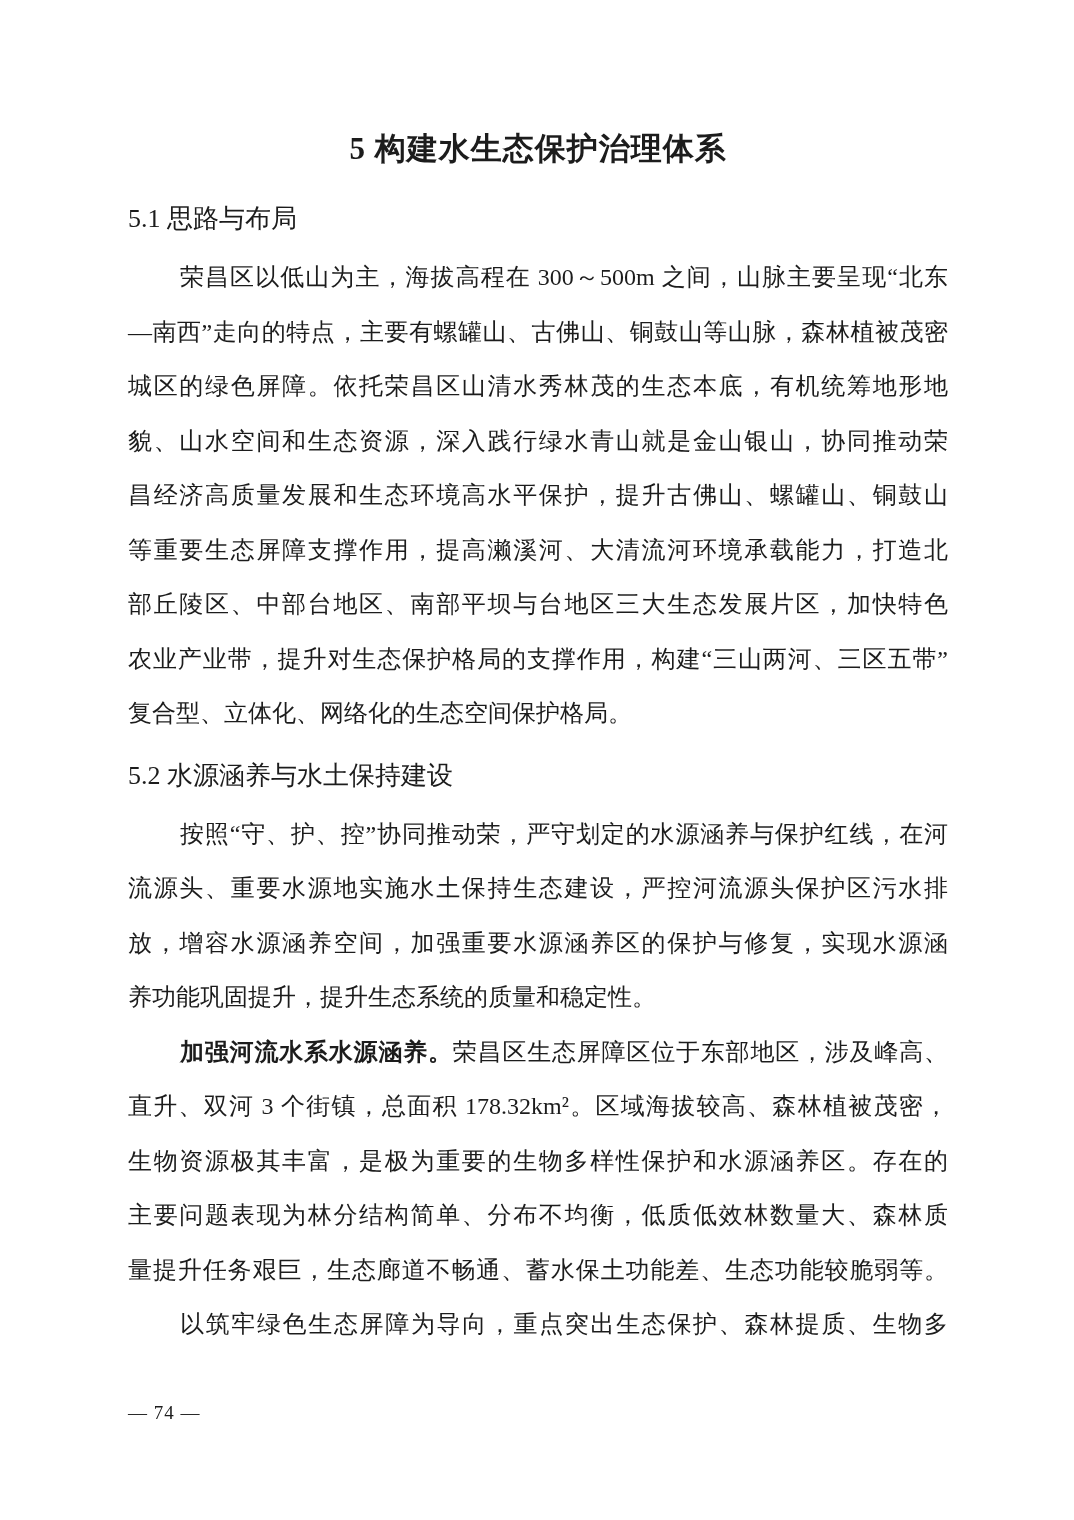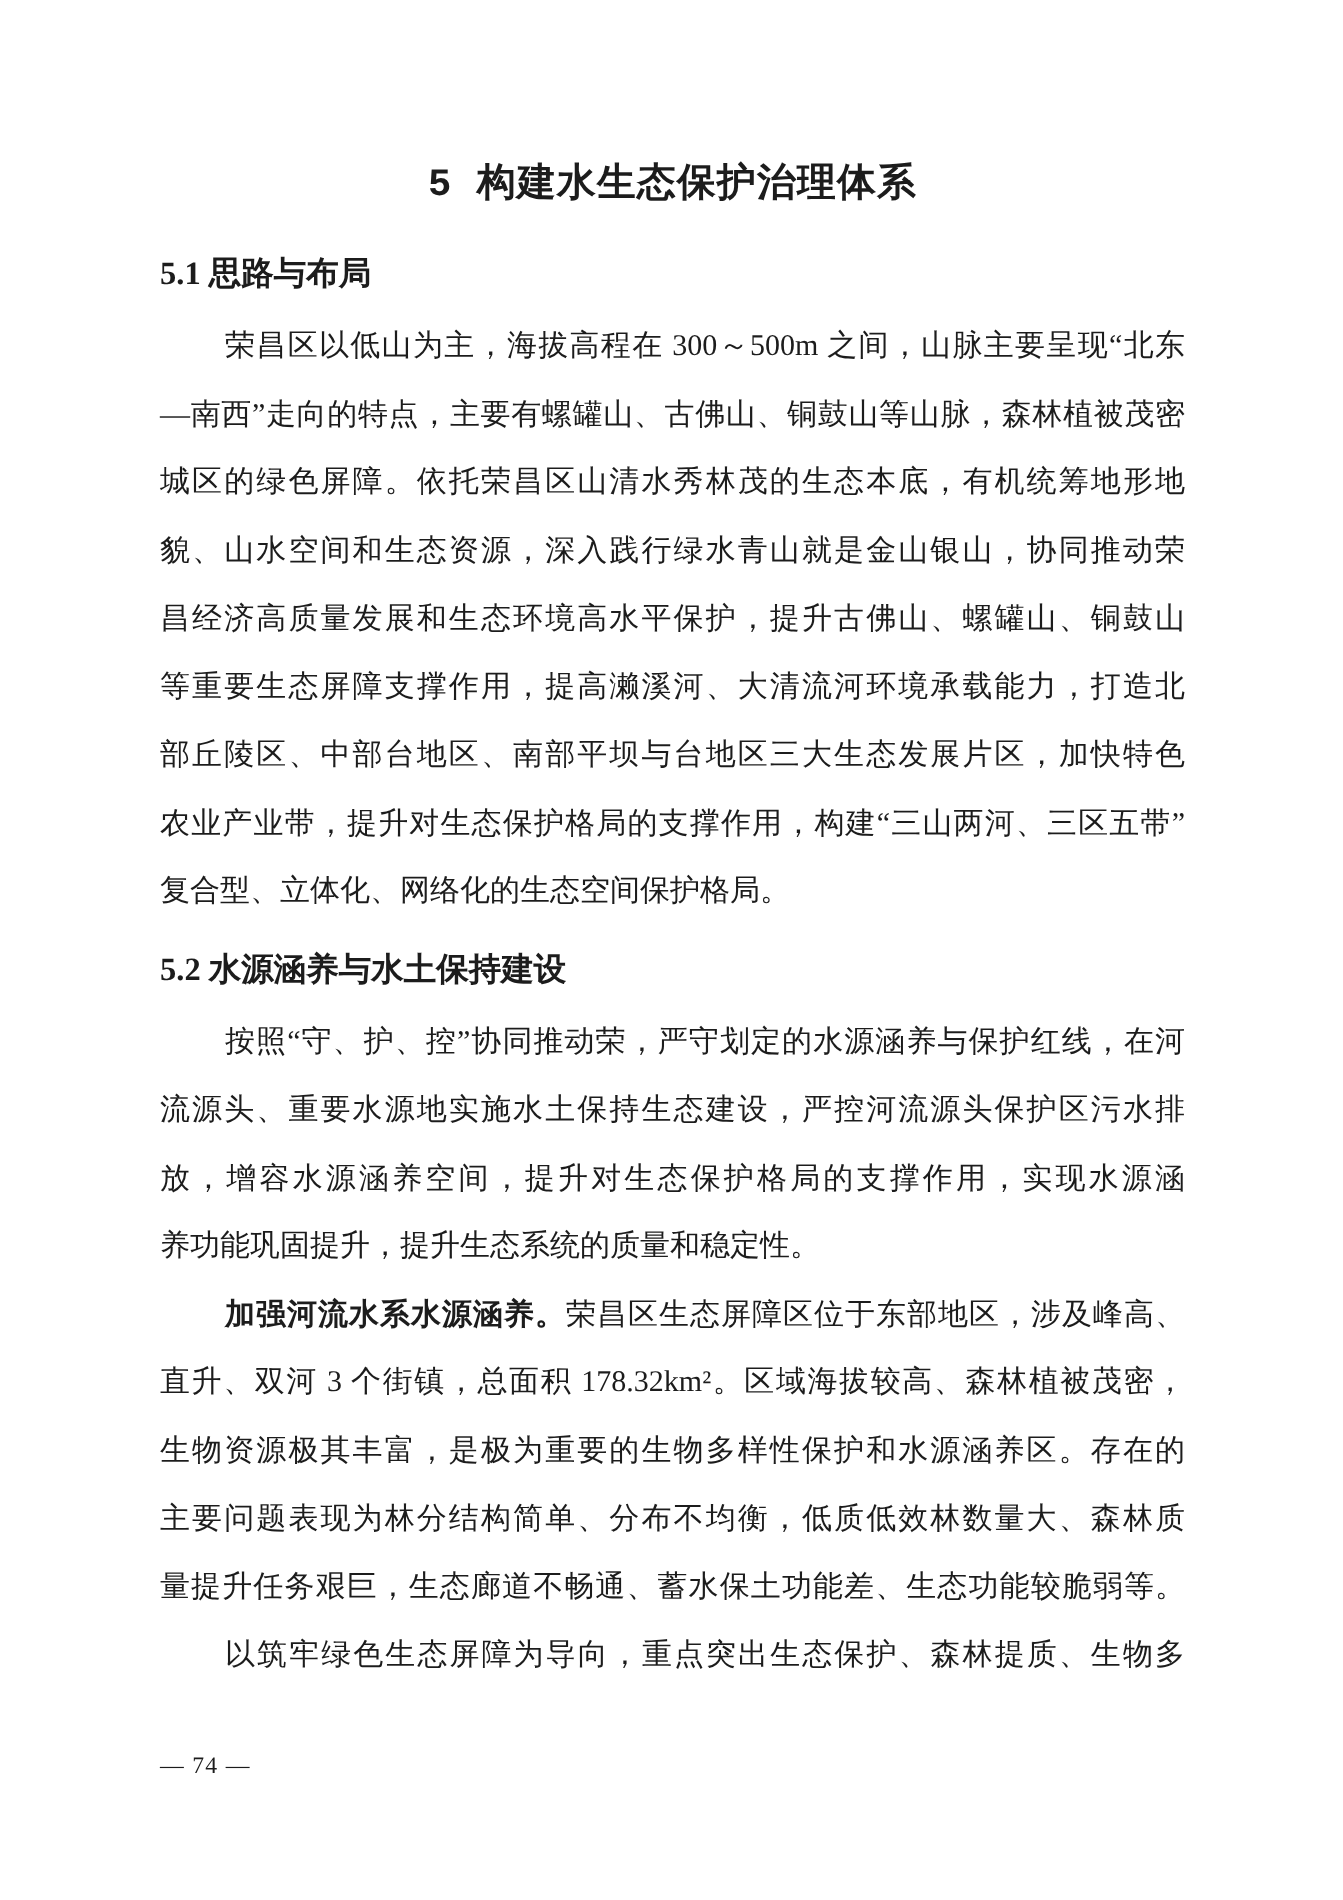--- a/index.html
+++ b/index.html
@@ -24,7 +24,6 @@
     line-height: 46px;
     text-align: center;
     letter-spacing: 1px;
-    font-family: Liberation Mono, monospace;
   }
   .section-heading {
     font-size: 26px;

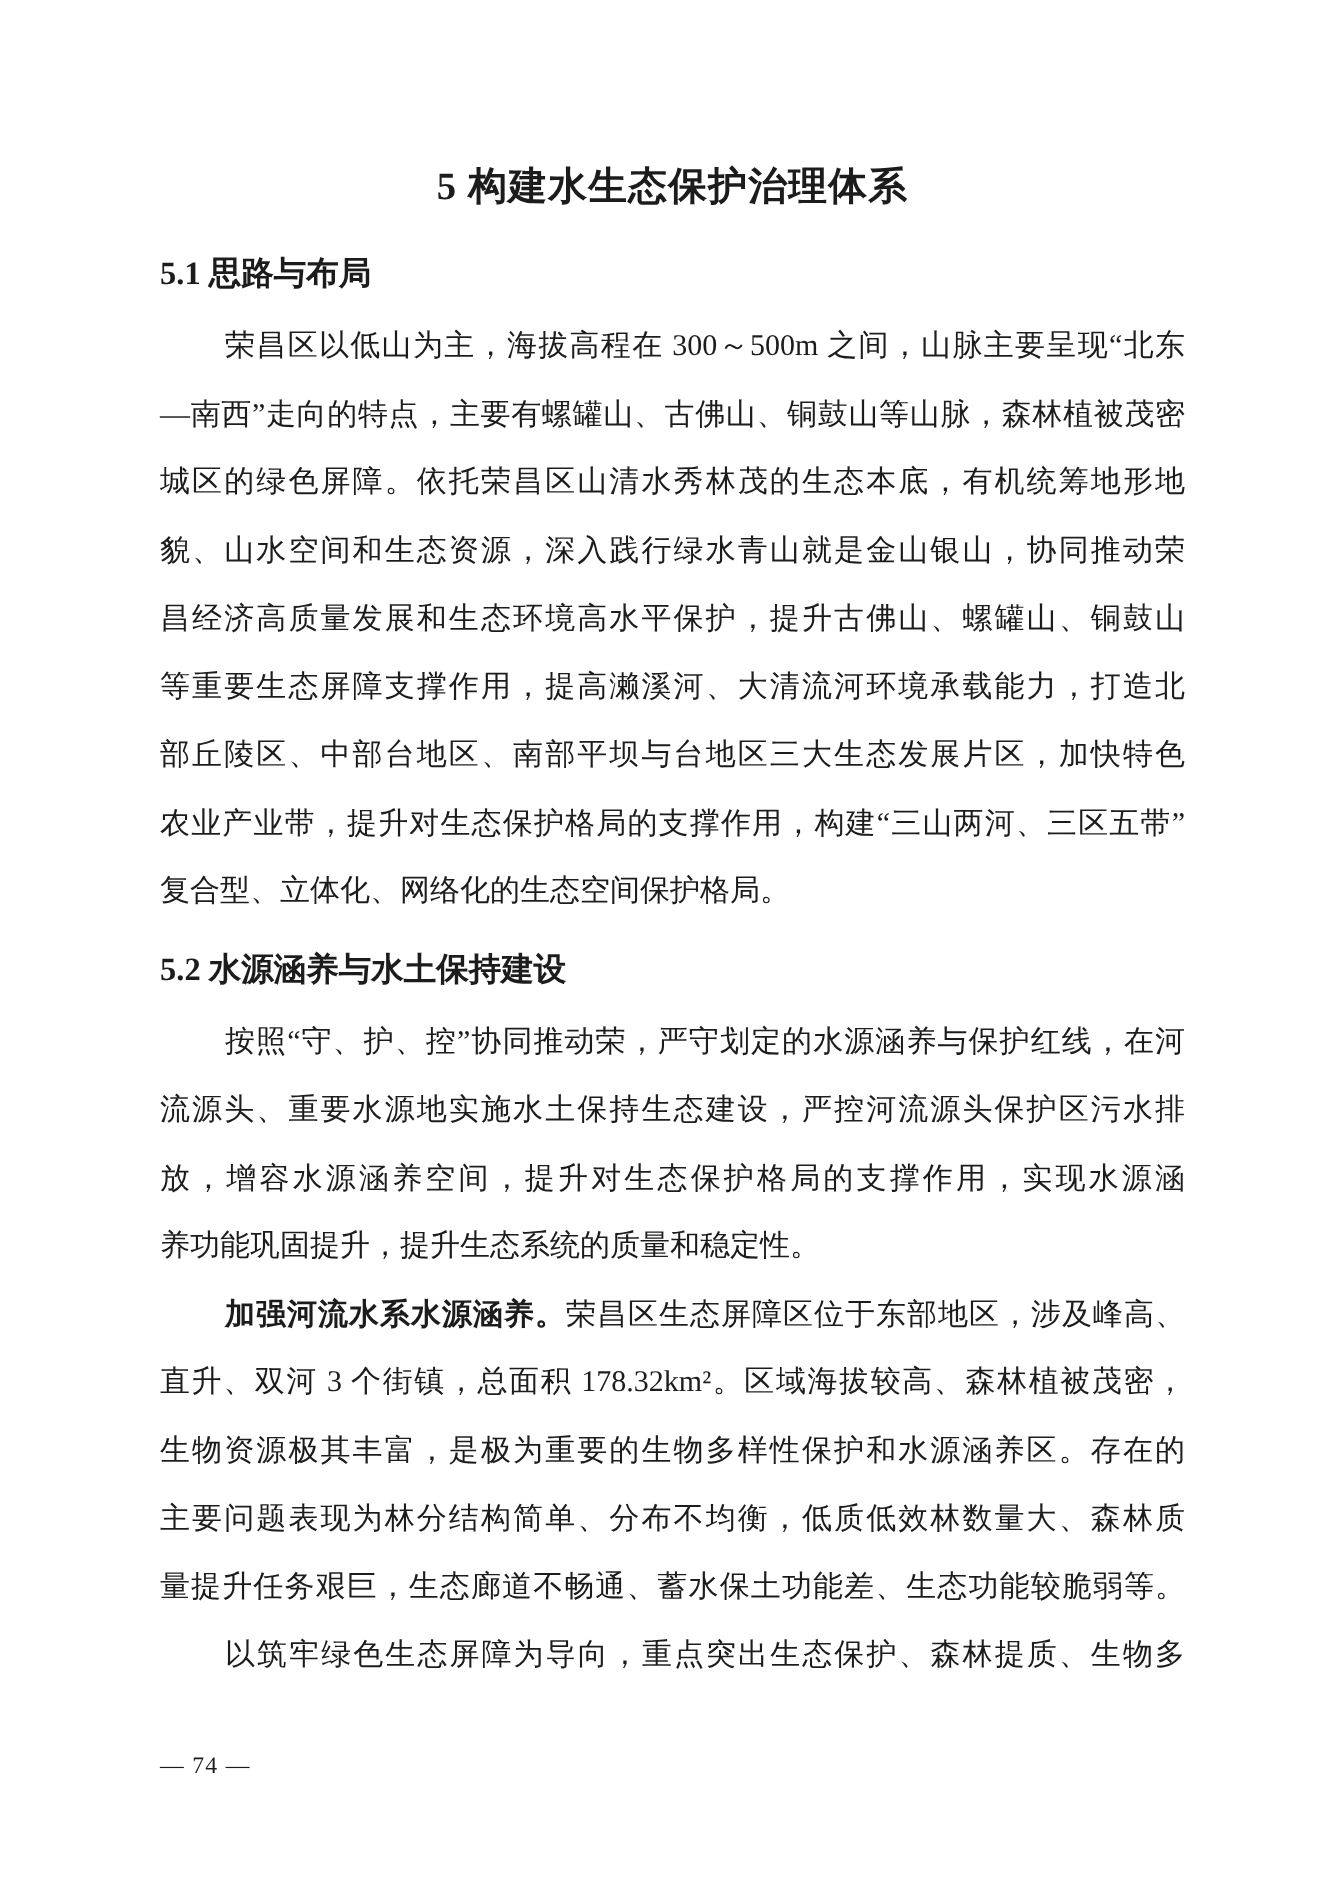--- a/index.html
+++ b/index.html
@@ -27,7 +27,7 @@
   }
   .section-heading {
     font-size: 26px;
-    font-weight: bold;
+    font-weight: normal;
     line-height: 38px;
   }
   .heading-1 { margin-top: 28px; }

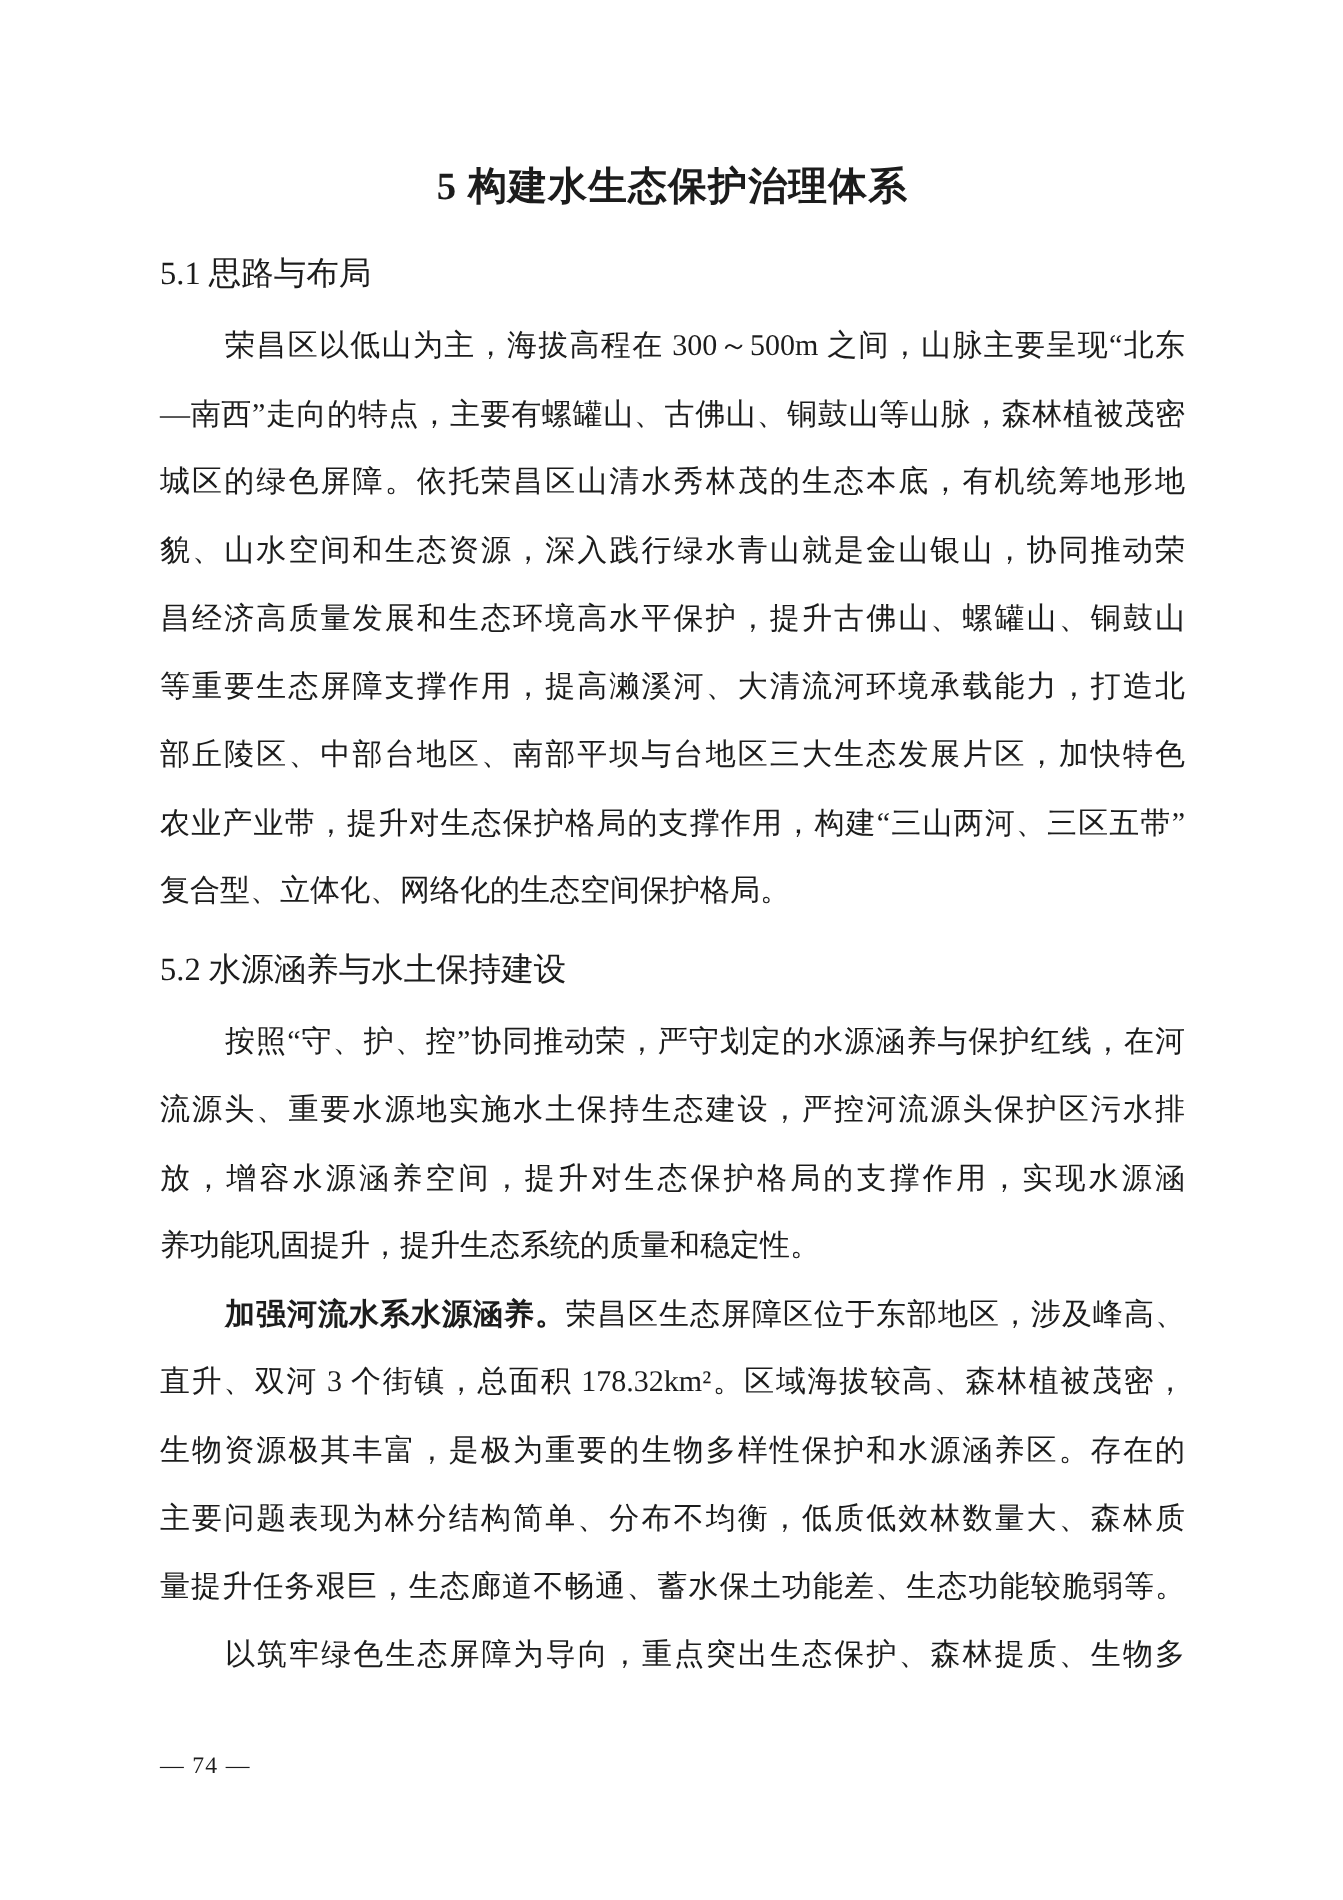--- a/index.html
+++ b/index.html
@@ -82,7 +82,7 @@
   <div class="paragraph">
     <div class="line indent">按照“守、护、控”协同推动荣，严守划定的水源涵养与保护红线，在河</div>
     <div class="line">流源头、重要水源地实施水土保持生态建设，严控河流源头保护区污水排</div>
-    <div class="line">放，增容水源涵养空间，提升对生态保护格局的支撑作用，实现水源涵</div>
+    <div class="line">放，增容水源涵养空间，加强重要水源涵养区的保护与修复，实现水源涵</div>
     <div class="line last">养功能巩固提升，提升生态系统的质量和稳定性。</div>
   </div>
 

